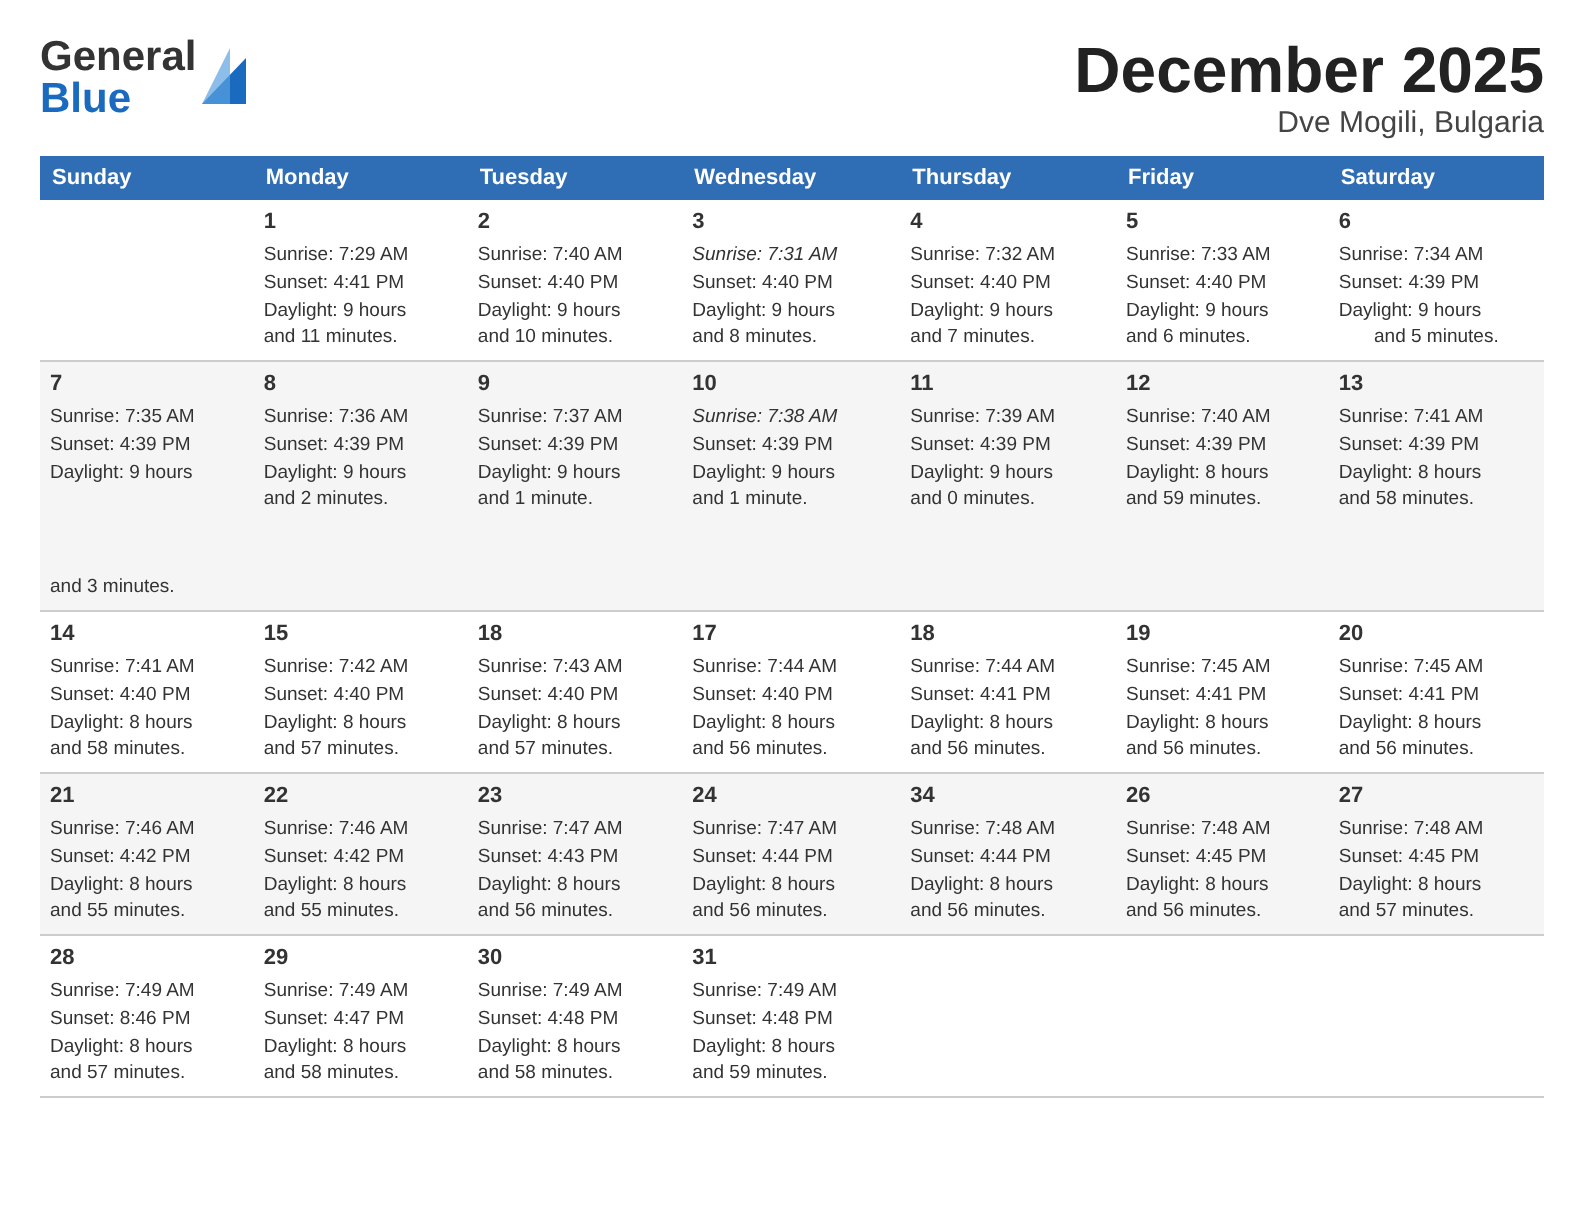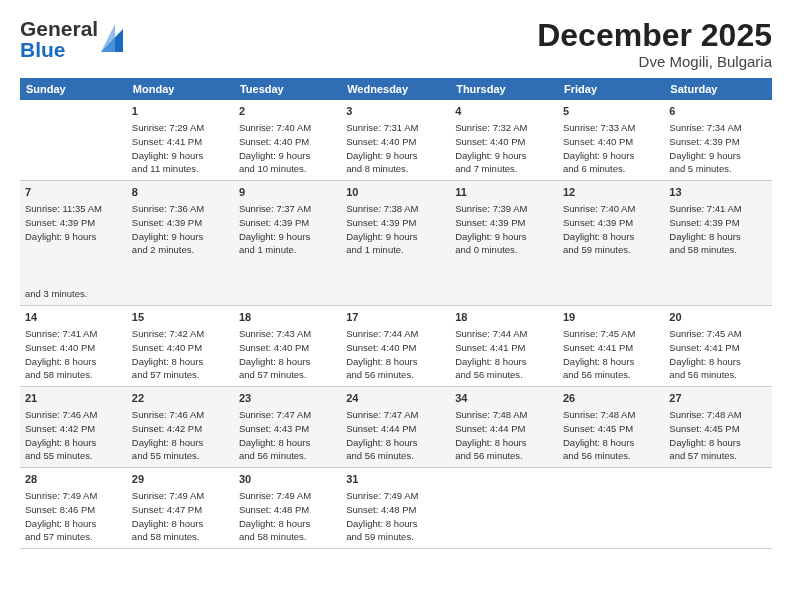--- a/index.html
+++ b/index.html
@@ -132,7 +132,7 @@
           </td>
           <td>
             <span class="day-num">3</span>
-            <span style="display: block;">Sunrise: 7:31 AM</span>
+            <span style="display: block; font-style: italic;">Sunrise: 7:31 AM</span>
             <span style="display: block;">Sunset: 4:40 PM</span>
             <span style="display: block;">Daylight: 9 hours</span>
             <span style="display: block;">and 8 minutes.</span>

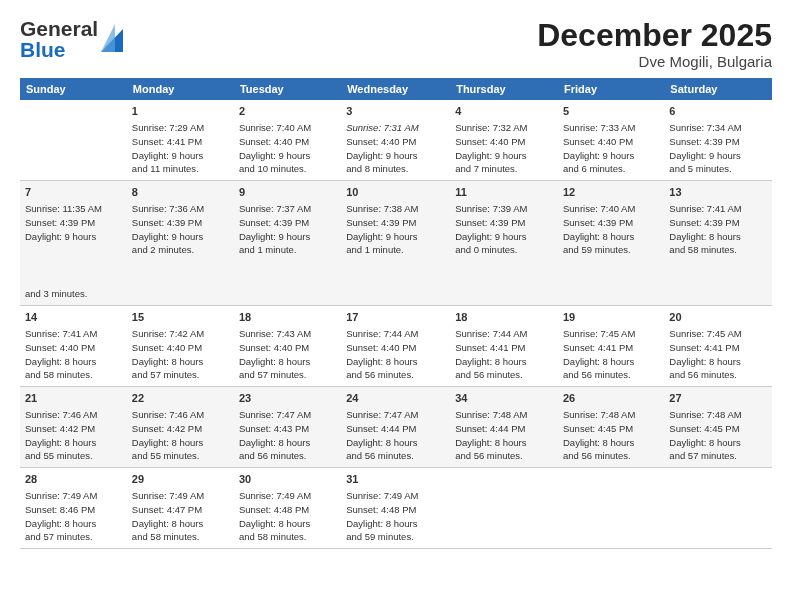--- a/index.html
+++ b/index.html
@@ -156,7 +156,7 @@
             <span style="display: block;">Sunrise: 7:34 AM</span>
             <span style="display: block;">Sunset: 4:39 PM</span>
             <span style="display: block;">Daylight: 9 hours</span>
-            <span style="display: block;">and 5 minutes.</span>
+            <span style="display: block; text-align: center;">and 5 minutes.</span>
           </td>
         </tr>
         <tr>

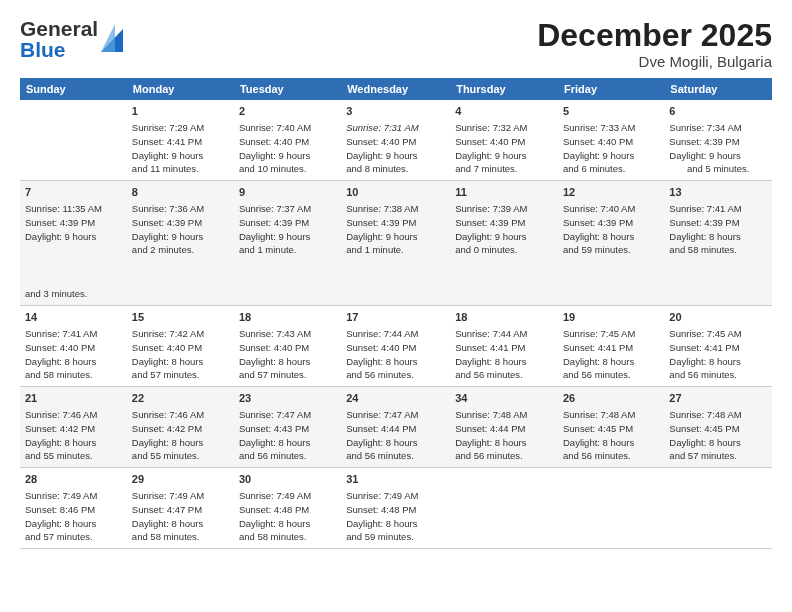--- a/index.html
+++ b/index.html
@@ -162,7 +162,7 @@
         <tr>
           <td>
             <span class="day-num">7</span>
-            <span style="display: block;">Sunrise: 11:35 AM</span>
+            <span style="display: block;">Sunrise: 7:35 AM</span>
             <span style="display: block;">Sunset: 4:39 PM</span>
             <span style="display: block;">Daylight: 9 hours</span>
             <span style="display: block; margin-top: 44px;">and 3 minutes.</span>

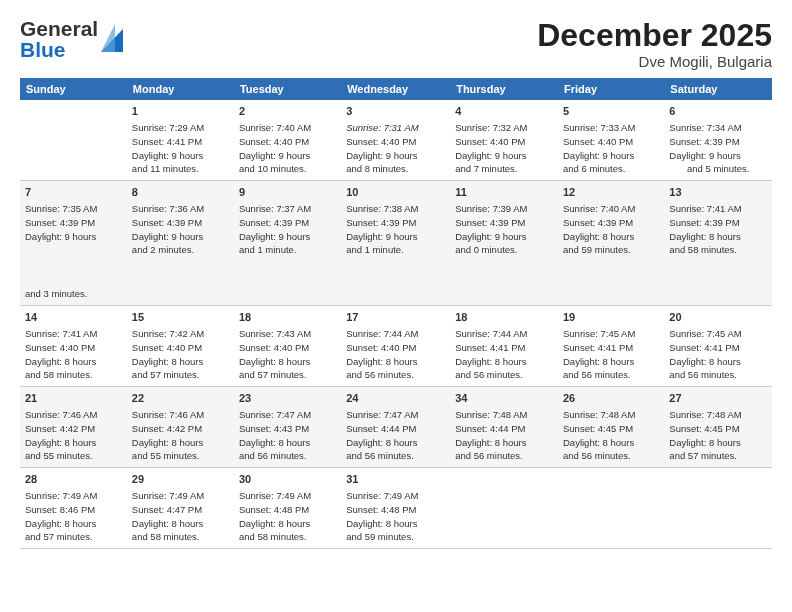--- a/index.html
+++ b/index.html
@@ -183,7 +183,7 @@
           </td>
           <td>
             <span class="day-num">10</span>
-            <span style="display: block;">Sunrise: 7:38 AM</span>
+            <span style="display: block; font-style: italic;">Sunrise: 7:38 AM</span>
             <span style="display: block;">Sunset: 4:39 PM</span>
             <span style="display: block;">Daylight: 9 hours</span>
             <span style="display: block;">and 1 minute.</span>

